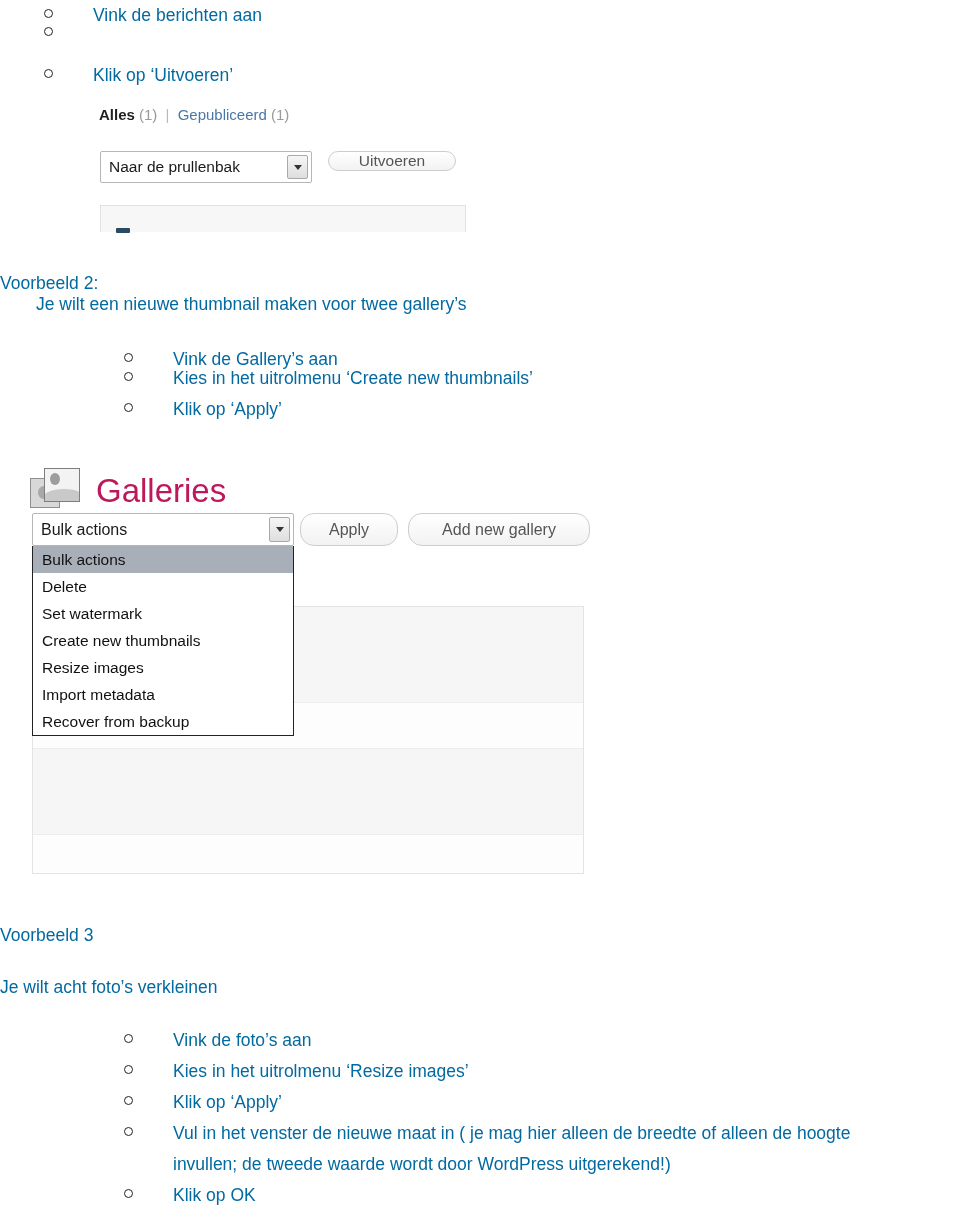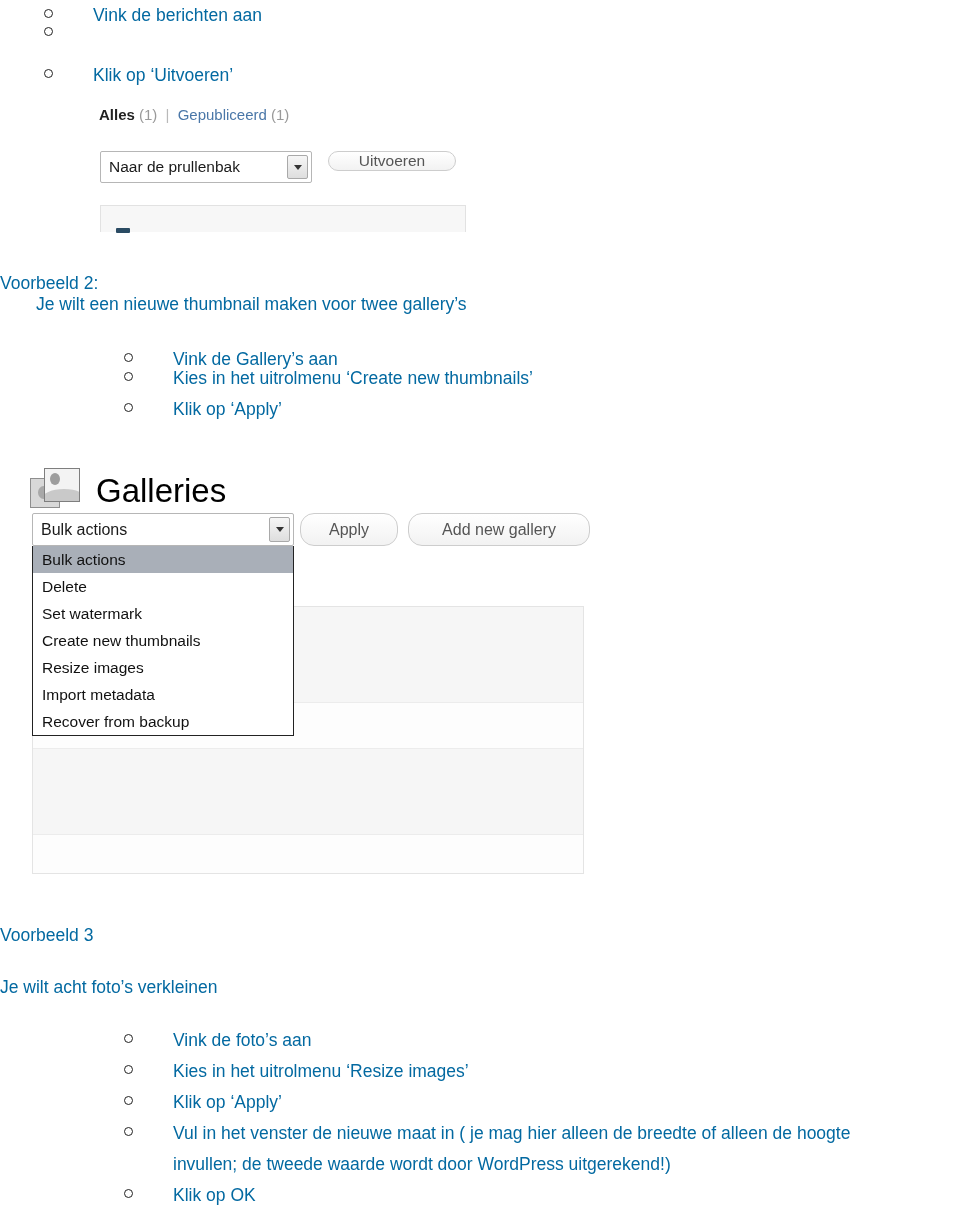--- a/index.html
+++ b/index.html
@@ -195,7 +195,7 @@
   .gal-title {
     font-family: "Liberation Sans", sans-serif;
     font-size: 33px;
-    color: #000000;
+    color: #be185d;
     margin-left: 14px;
     white-space: nowrap;
   }

